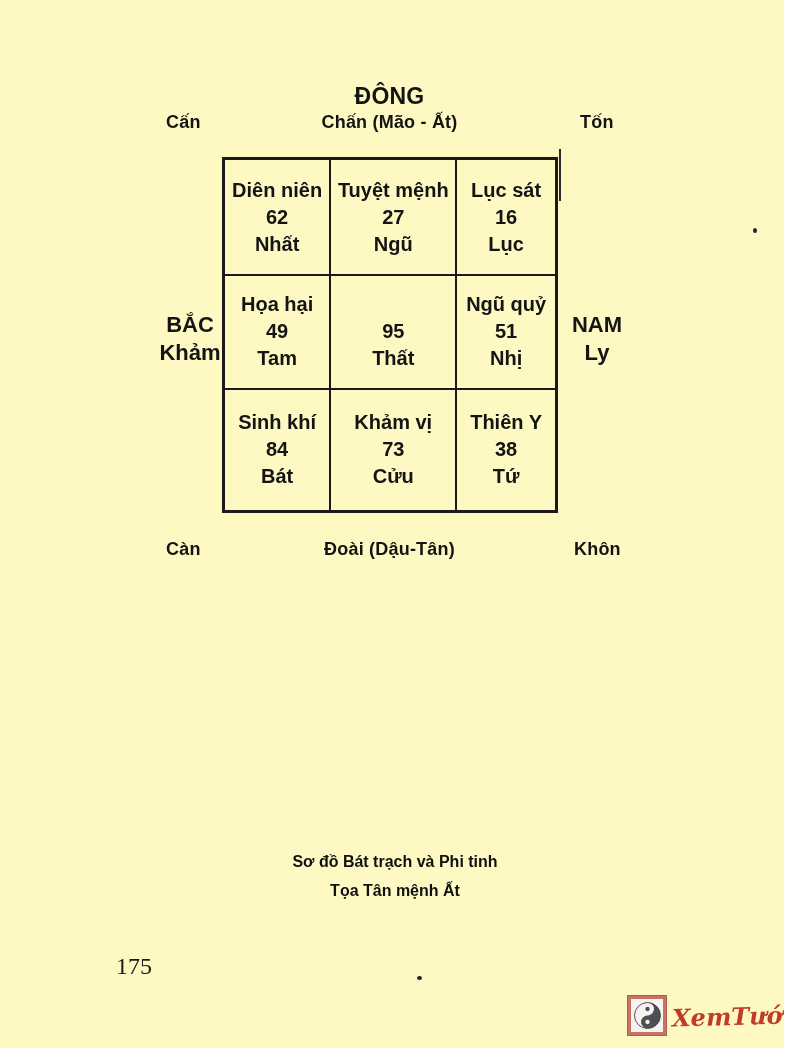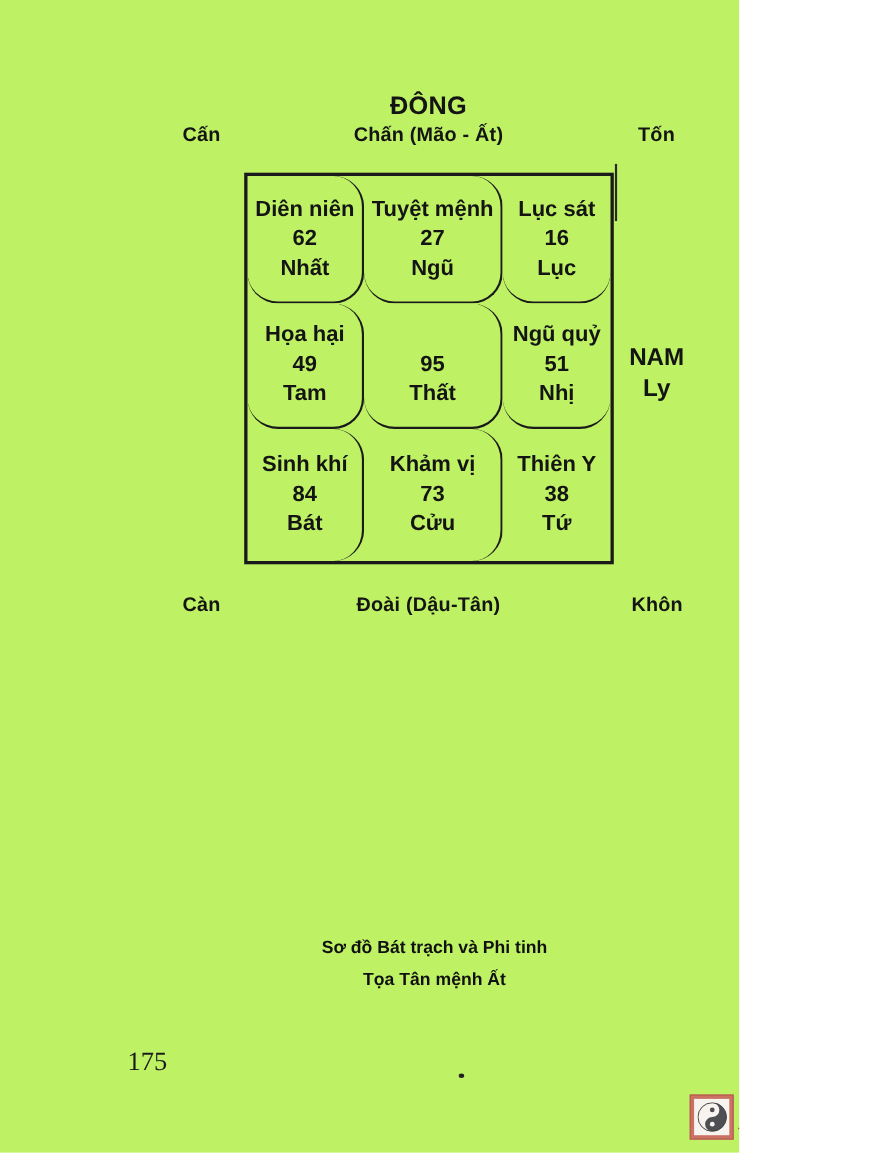--- a/index.html
+++ b/index.html
@@ -4,7 +4,7 @@
 <style>
   html,body{margin:0;padding:0;background:#fff;}
   .page{
-    position:relative;width:672px;height:1048px;background:#bef264;
+    position:relative;width:784px;height:1048px;background:#fef9c3;
     font-family:"Liberation Sans",sans-serif;color:#141414;overflow:hidden;
   }
   .blbl{position:absolute;font-weight:bold;font-size:18px;letter-spacing:0.2px;white-space:nowrap;}

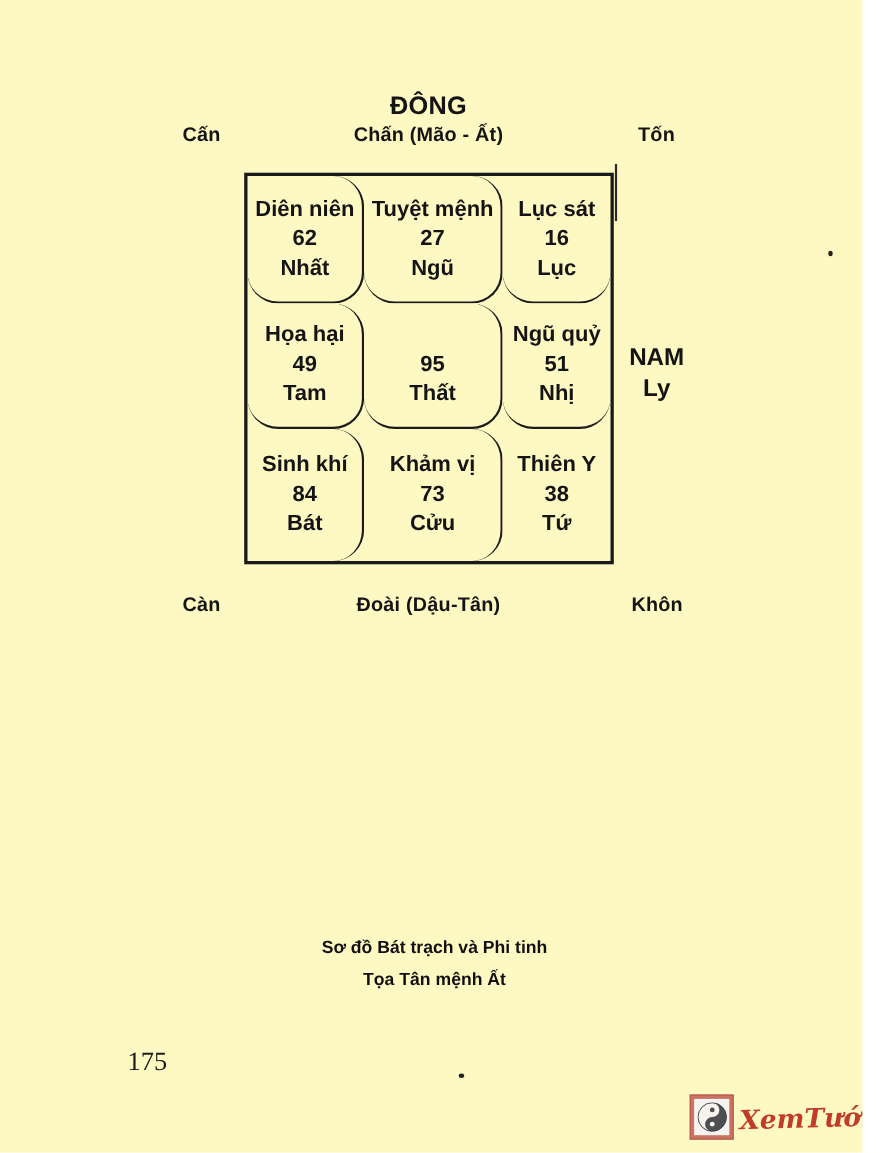--- a/index.html
+++ b/index.html
@@ -22,7 +22,7 @@
   .cell{
     border-right:2px solid #1a1a1a;border-bottom:2px solid #1a1a1a;
     display:flex;flex-direction:column;justify-content:center;align-items:center;
-    font-weight:bold;font-size:20px;line-height:27px;text-align:center;border-radius:28px;
+    font-weight:bold;font-size:20px;line-height:27px;text-align:center;
   }
   .cell:nth-child(3n){border-right:none;}
   .cell:nth-child(n+7){border-bottom:none;}

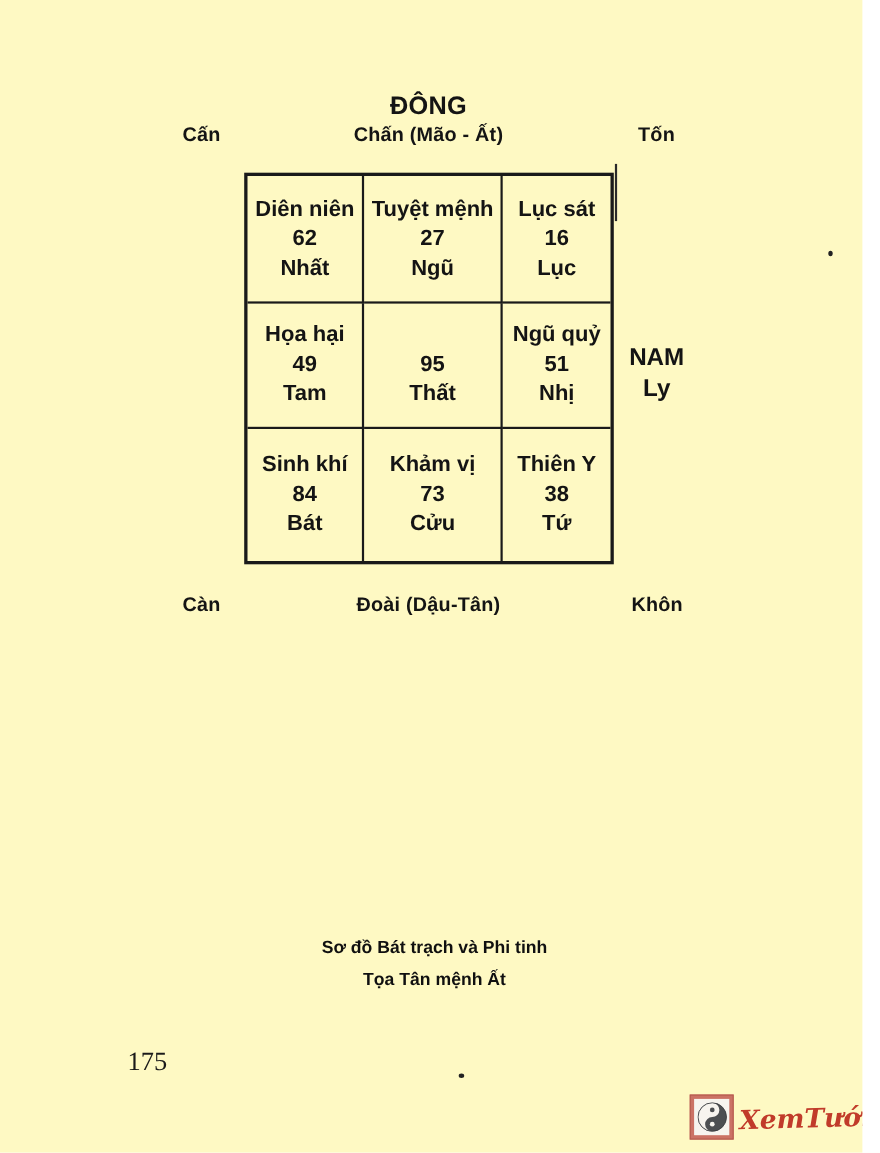--- a/index.html
+++ b/index.html
@@ -61,6 +61,10 @@
   <div class="blbl band" style="top:112px;">Chấn (Mão - Ất)</div>
   <div class="blbl" style="left:580px;top:112px;">Tốn</div>
 
+  <div class="sidebox" style="left:150px;top:311px;">
+    <div>BẮC</div>
+    <div>Khảm</div>
+  </div>
   <div class="sidebox" style="left:557px;top:311px;">
     <div>NAM</div>
     <div>Ly</div>

